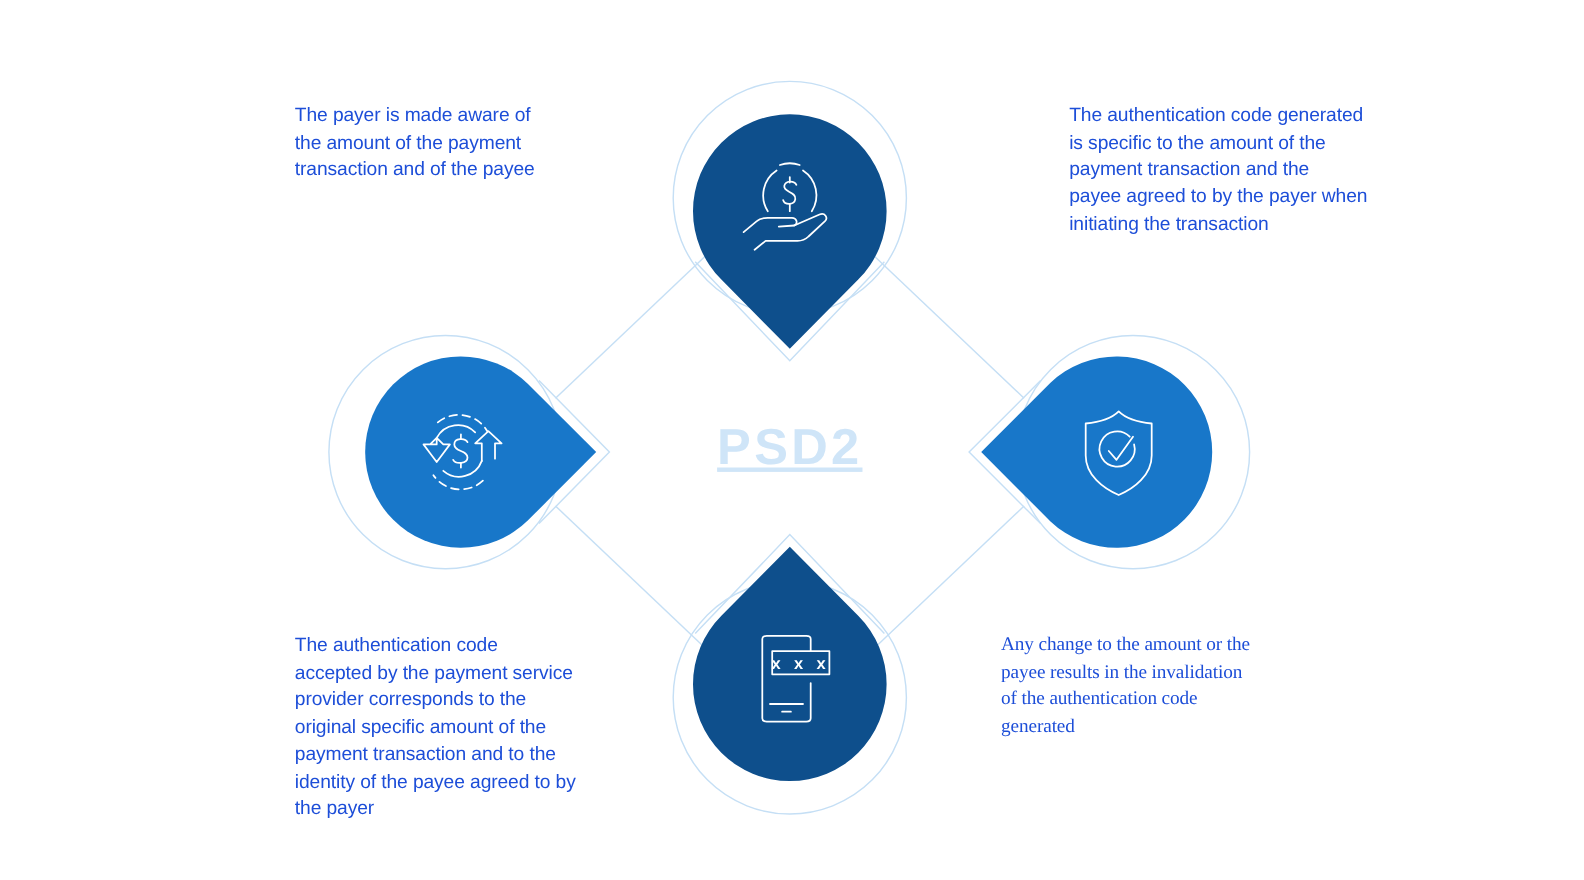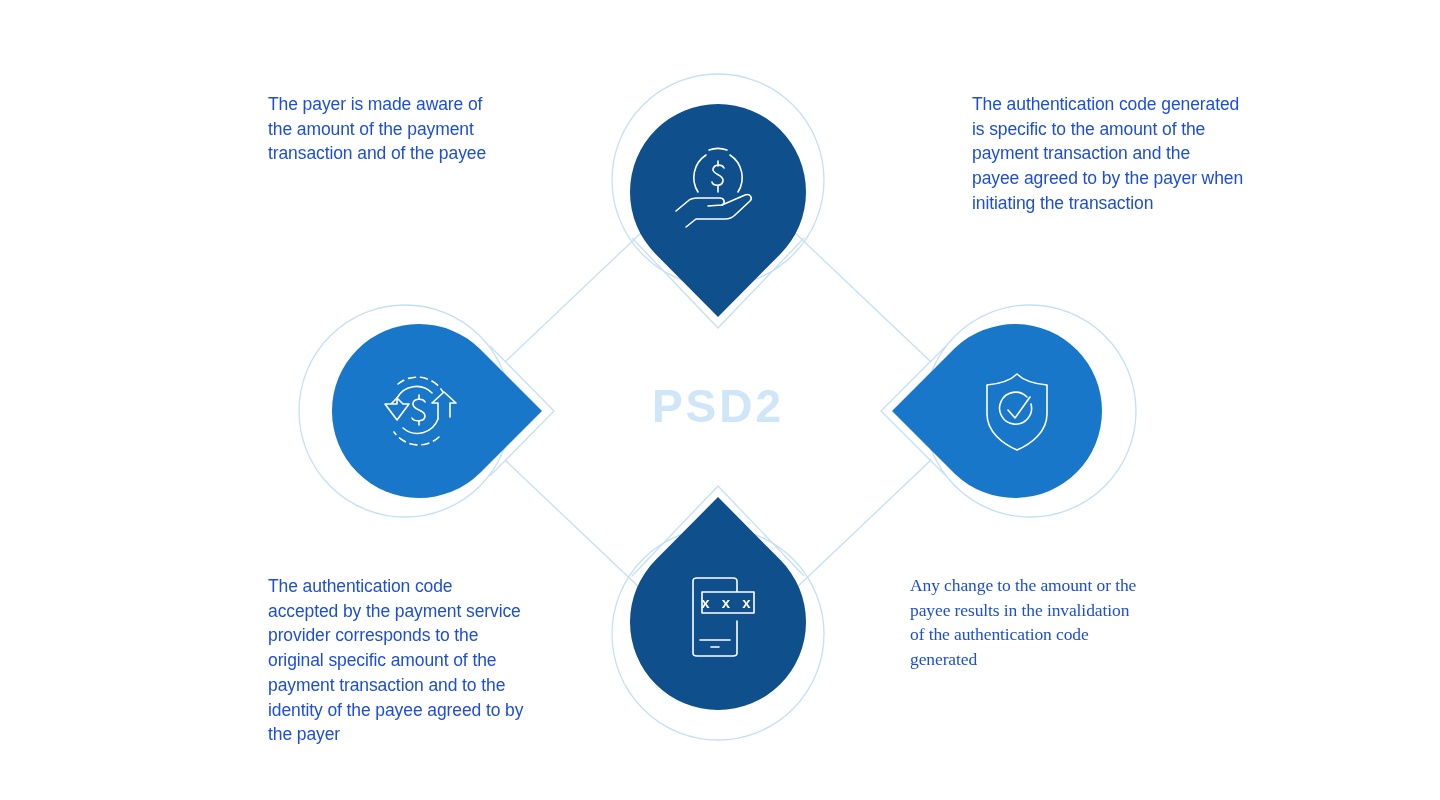--- a/index.html
+++ b/index.html
@@ -9,7 +9,7 @@
   .desc { position: absolute; font-size: 17.5px; line-height: 24.7px; color: #1d4ed8;
           letter-spacing: -0.1px; margin: 0; white-space: pre-line; }
   .center-title { position: absolute; left: 620px; top: 376px; width: 196px; text-align: center;
-          font-size: 46px; font-weight: bold; letter-spacing: 3px; color: #cfe5f8; line-height: 60px; }
+          font-size: 46px; font-weight: bold; letter-spacing: 3px; color: #cfe5f8; line-height: 60px; text-decoration: underline; }
 </style>
 </head>
 <body>

